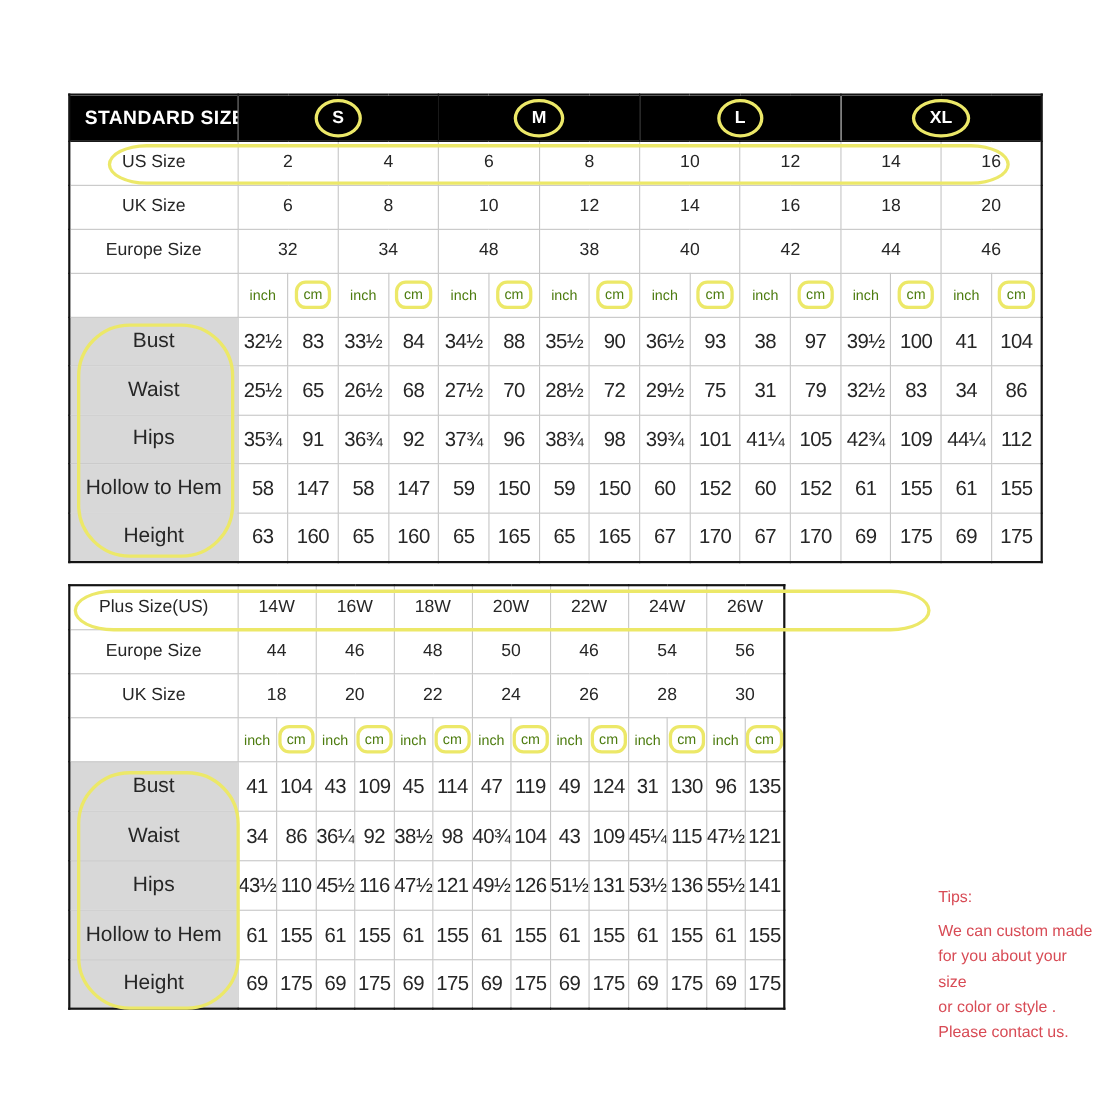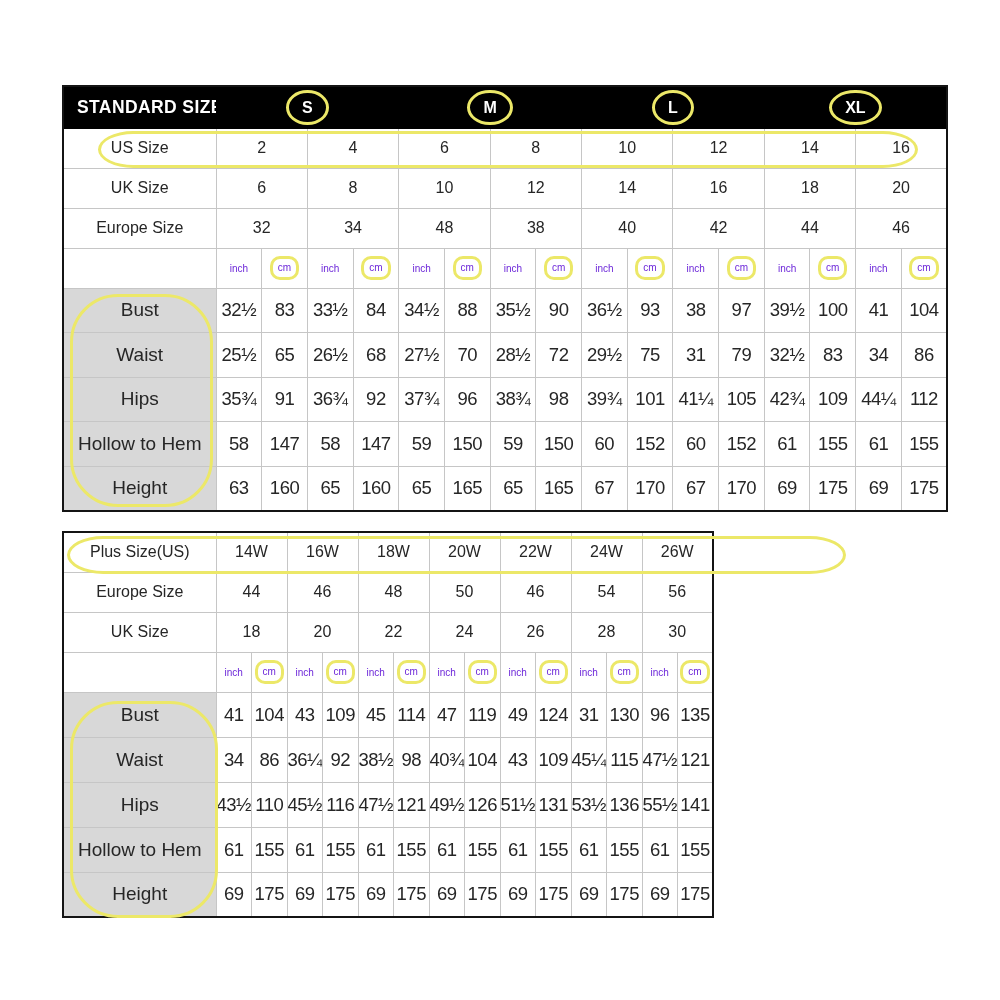--- a/index.html
+++ b/index.html
@@ -35,7 +35,7 @@
   .row-label.gray{background:var(--label-gray);font-size:19px;}
 
   .unit-row{height:40px;}
-  .unit-cell{font-size:10px;color:#6d28d9;}
+  .unit-cell{font-size:13px;color:#4d7c0f;}
   .cm-box{display:inline-block;border:3px solid var(--annotation-yellow);border-radius:10px;padding:3px 5px;line-height:1.15;}
 
   #standard-table .measure-row{height:44.5px;}

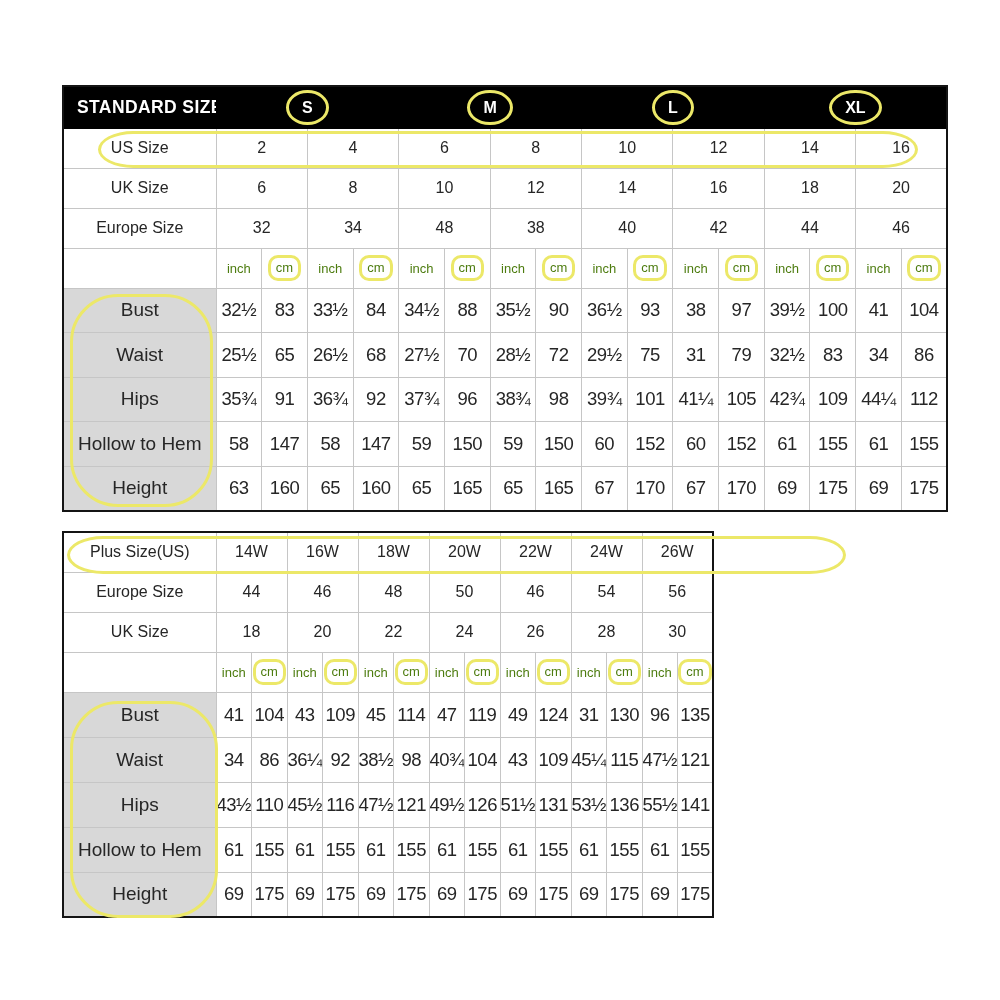--- a/index.html
+++ b/index.html
@@ -393,6 +393,13 @@
   <div class="overlay" id="ov-plus-size"></div>
   <div class="overlay" id="ov-plus-labels"></div>
 
+  <div class="tips">
+    <div class="tips-title">Tips:</div>
+    <div class="tips-line">We can custom made</div>
+    <div class="tips-line">for you about your size</div>
+    <div class="tips-line">or color or style .</div>
+    <div class="tips-line">Please contact us.</div>
+  </div>
 
 </div>
 

